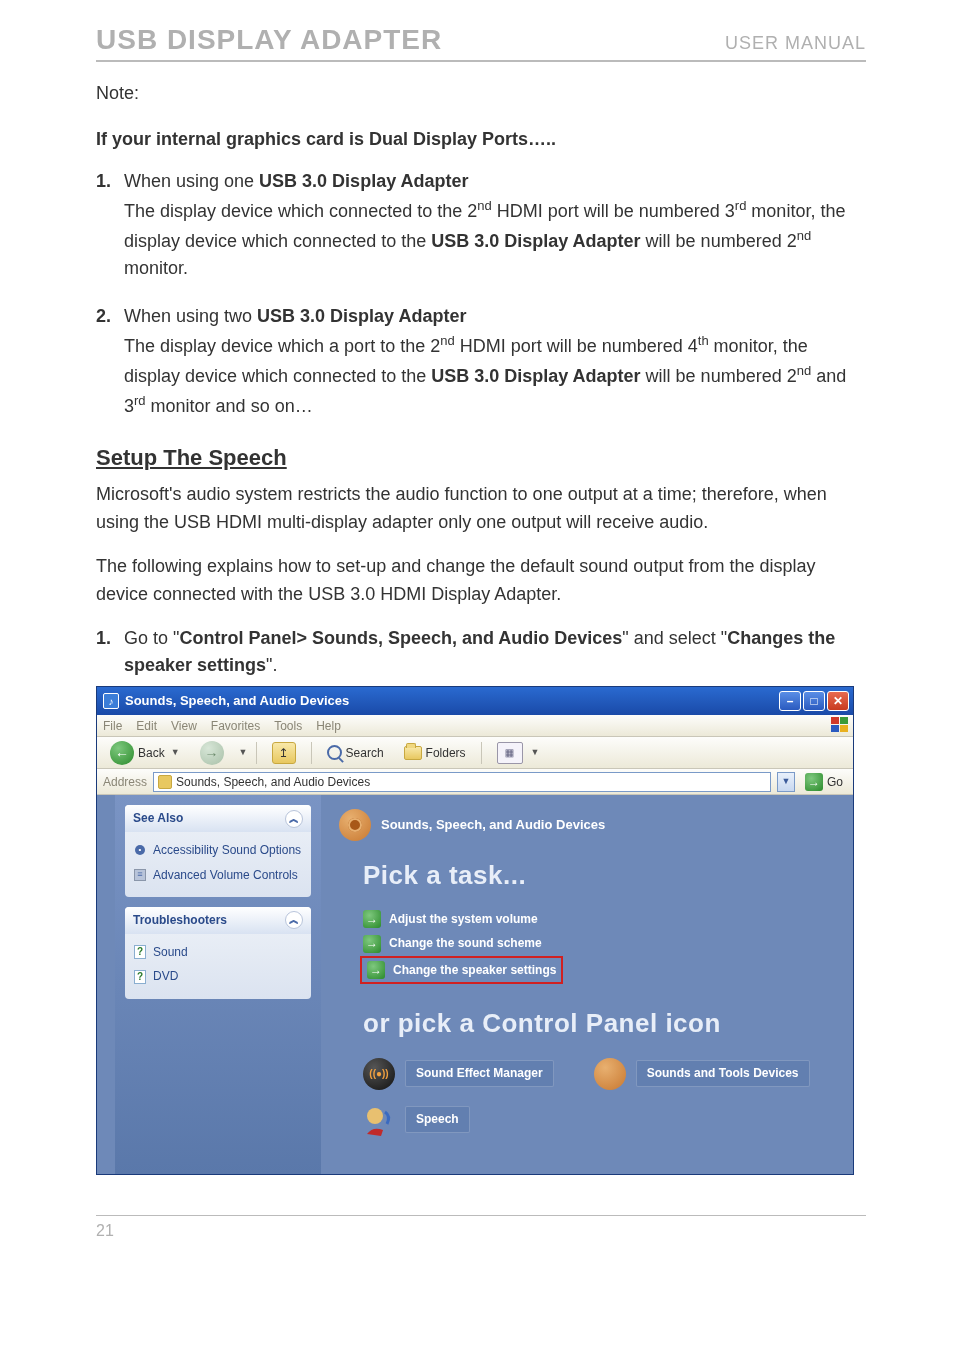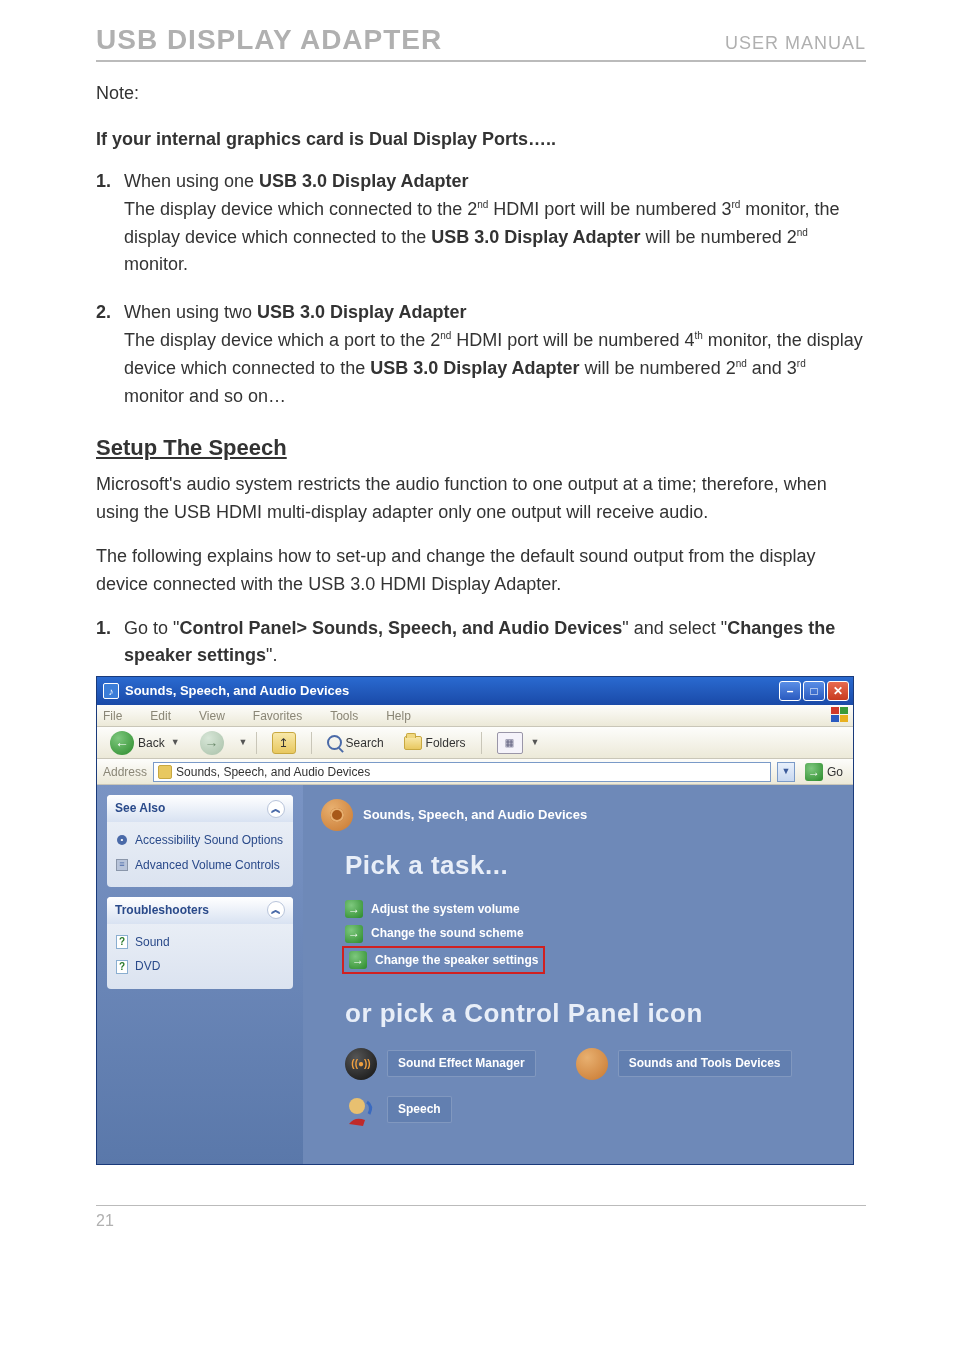--- a/index.html
+++ b/index.html
@@ -15,7 +15,7 @@
   .li { display: flex; margin-bottom: 20px; }
   .li .num { width: 28px; flex: 0 0 28px; font-weight: 700; }
   .li .txt { flex: 1; }
-  sup { font-size: 10px; vertical-align: super; }
+  sup { font-size: 13px; vertical-align: super; }
   .h2 { font-size: 22px; font-weight: 700; text-decoration: underline; margin-top: 8px; margin-bottom: 6px; }
   .para { margin-bottom: 16px; }
   .footer-divider { border-top: 1px solid #bbb; margin-top: 40px; }

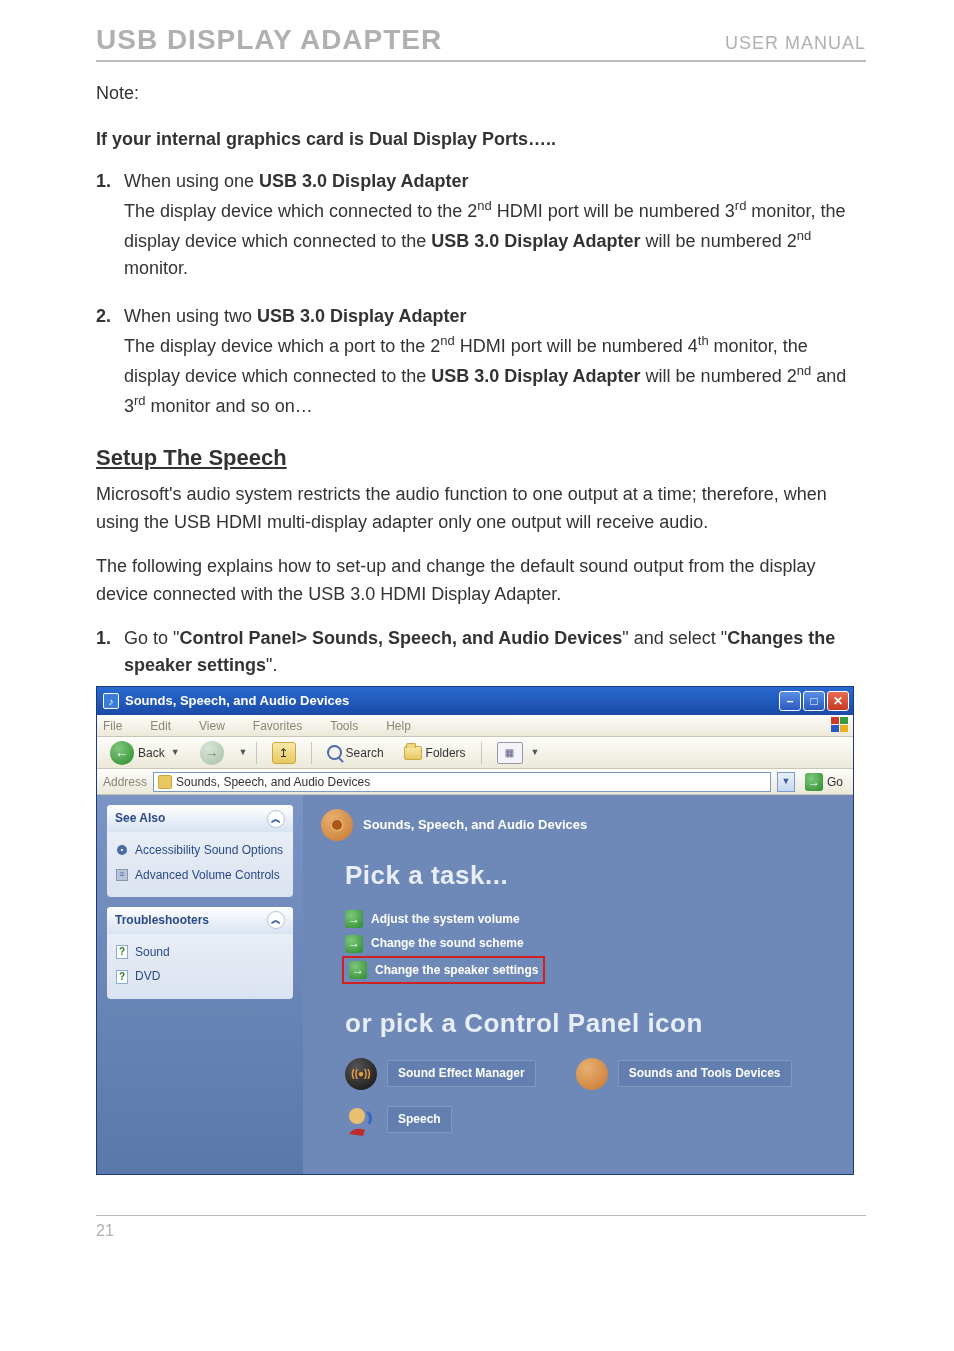--- a/index.html
+++ b/index.html
@@ -32,7 +32,7 @@
   .winbtn.max { background: linear-gradient(#5a8ee6,#2a5abf); }
   .winbtn.close { background: linear-gradient(#e86b50,#c83a20); }
 
-  .menubar { height: 22px; background: linear-gradient(#fdfdfb,#ece9d8); border-bottom: 1px solid #c9c6b8; display: flex; align-items: center; padding: 0 6px; color: #8a8676; gap: 28px; position: relative; }
+  .menubar { height: 22px; background: linear-gradient(#fdfdfb,#ece9d8); border-bottom: 1px solid #c9c6b8; display: flex; align-items: center; padding: 0 6px; color: #8a8676; gap: 14px; position: relative; }
   .menubar .flag { position: absolute; right: 4px; top: 2px; width: 18px; height: 16px; }
   .flag svg { width: 18px; height: 16px; }
 

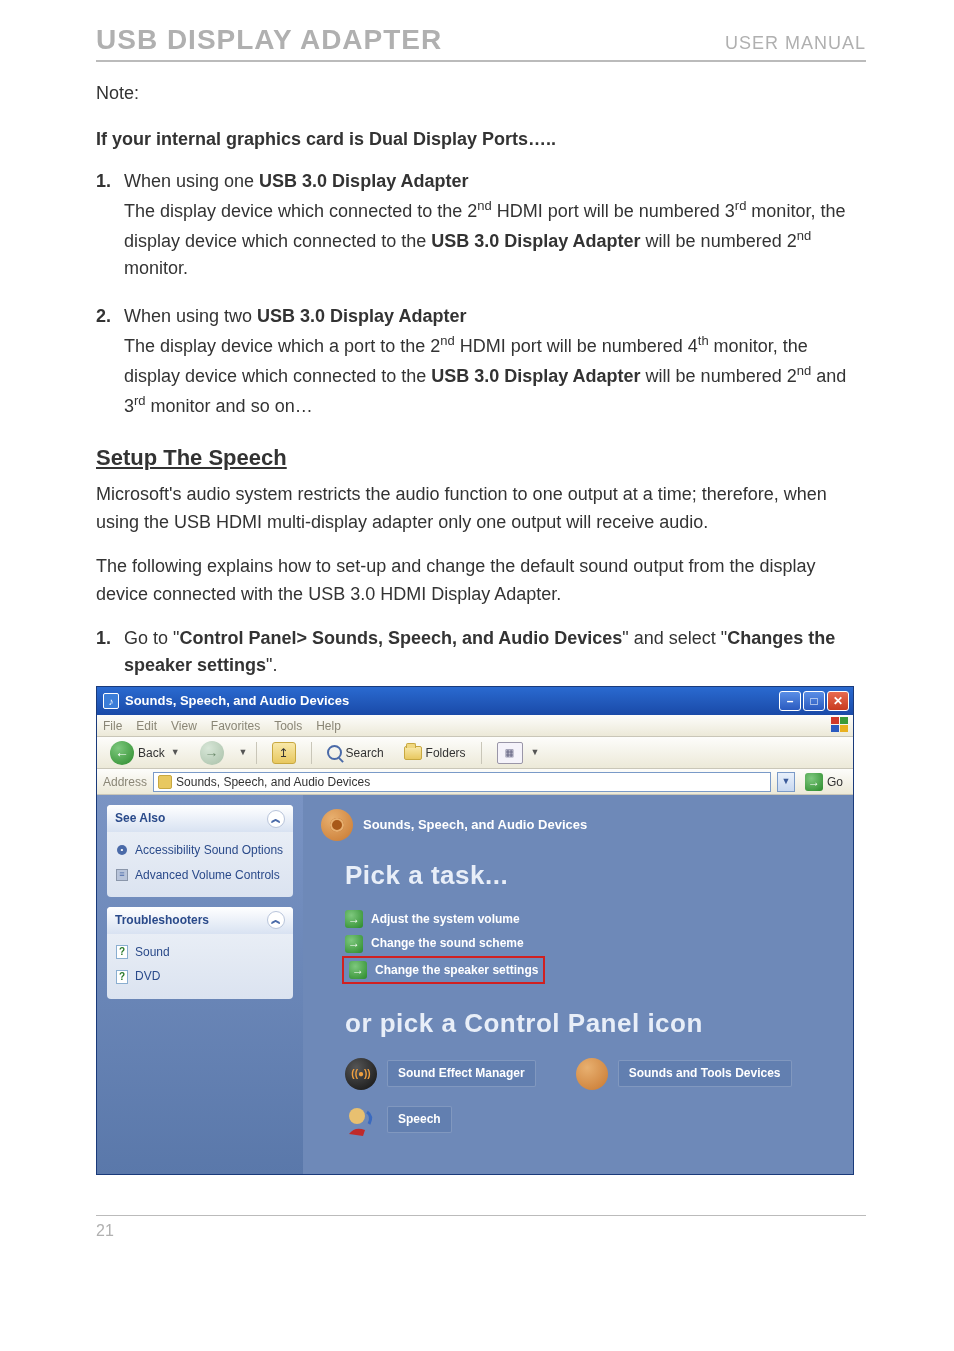--- a/index.html
+++ b/index.html
@@ -59,7 +59,7 @@
   .go-btn { display:inline-flex; align-items:center; gap:4px; padding:0 4px; }
   .go-sq { width:18px; height:18px; background: radial-gradient(circle at 35% 30%, #7ec87e, #2a8a2a); border-radius:3px; display:inline-flex; align-items:center; justify-content:center; color:#fff; font-weight:700; }
 
-  .content-area { display: flex; background: #6e89b8; }
+  .content-area { display: flex; background: #6e89b8; padding-left: 18px; }
   .leftpane { width: 206px; padding: 10px; display: flex; flex-direction: column; gap: 10px; background: linear-gradient(#7a94c4,#5a78aa); }
   .panel { background: linear-gradient(#eef2f8,#dbe3f0); border-radius: 4px; overflow: hidden; }
   .panel-hd { display:flex; align-items:center; justify-content:space-between; padding:4px 8px; background: linear-gradient(#fff,#d8e2f2); color:#2a4a8a; font-weight:700; }

